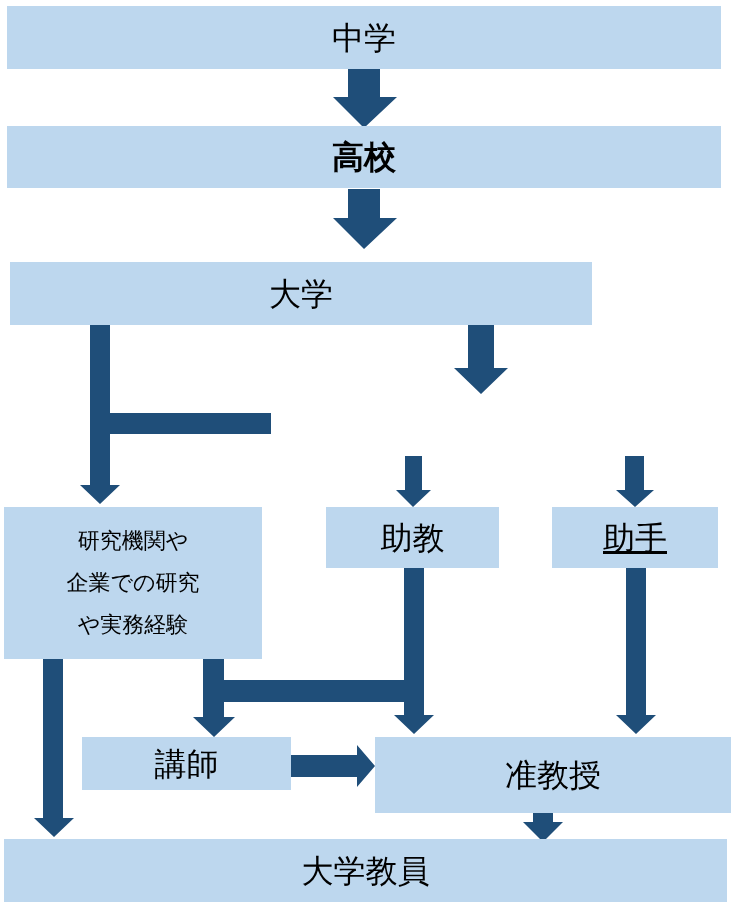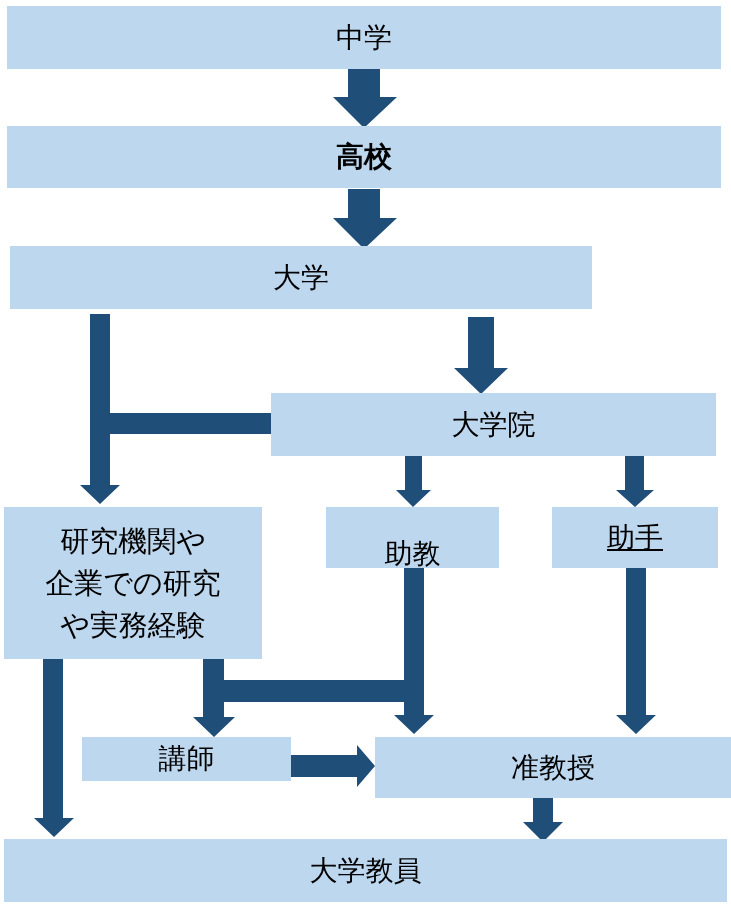--- a/index.html
+++ b/index.html
@@ -13,7 +13,7 @@
       text-align: center;
       color: #000000;
       font-family: "DejaVu Sans", sans-serif;
-      font-size: 28px;
+      font-size: 32px;
       line-height: 1.0;
       box-sizing: border-box;
     }

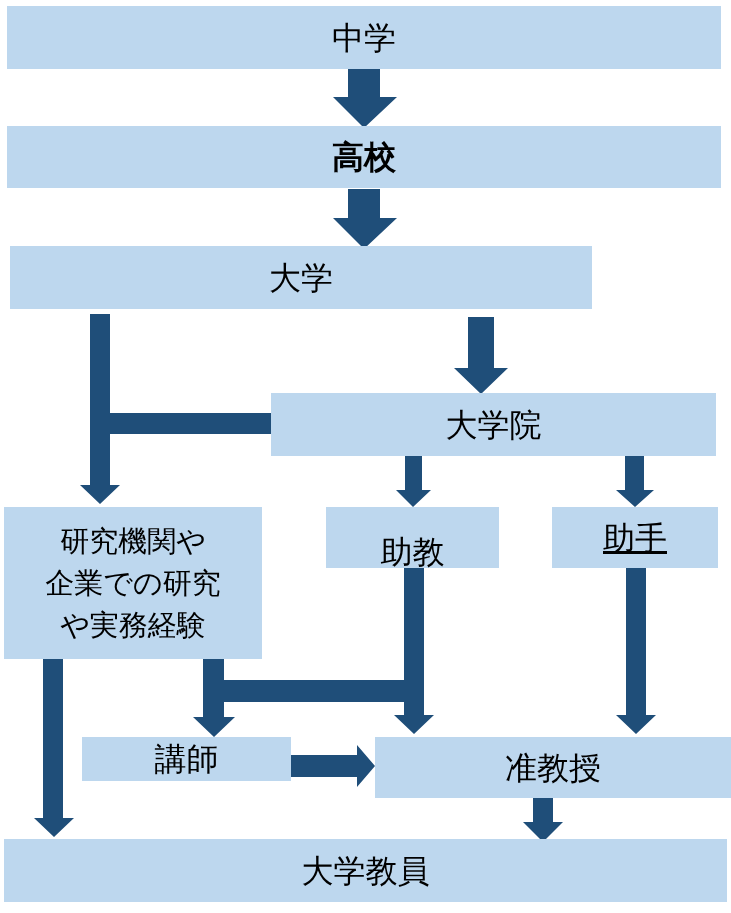--- a/index.html
+++ b/index.html
@@ -64,7 +64,7 @@
     <span>高校</span>
   </div>
 
-  <div class="box" style="left:10px; top:246px; width:582px; height:63px;">
+  <div class="box" style="left:10px; top:262px; width:582px; height:63px;">
     <span>大学</span>
   </div>
 

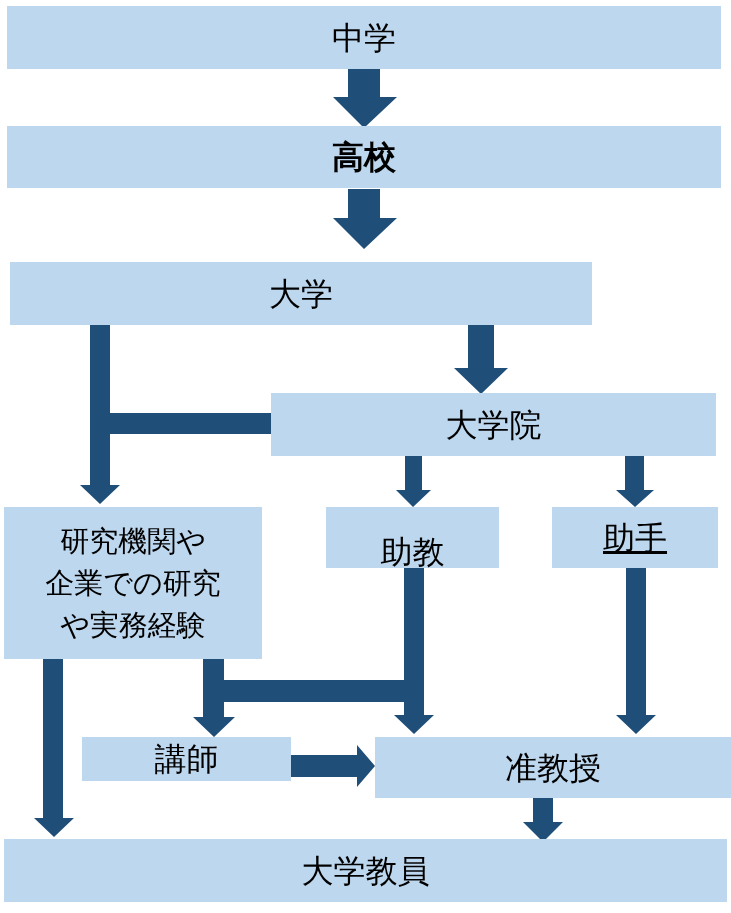--- a/index.html
+++ b/index.html
@@ -68,9 +68,6 @@
     <span>大学</span>
   </div>
 
-  <div class="box" style="left:271px; top:393px; width:445px; height:63px;">
-    <span>大学院</span>
-  </div>
 
   <div class="box multi" style="left:4px; top:507px; width:258px; height:152px;">
     <span>研究機関や

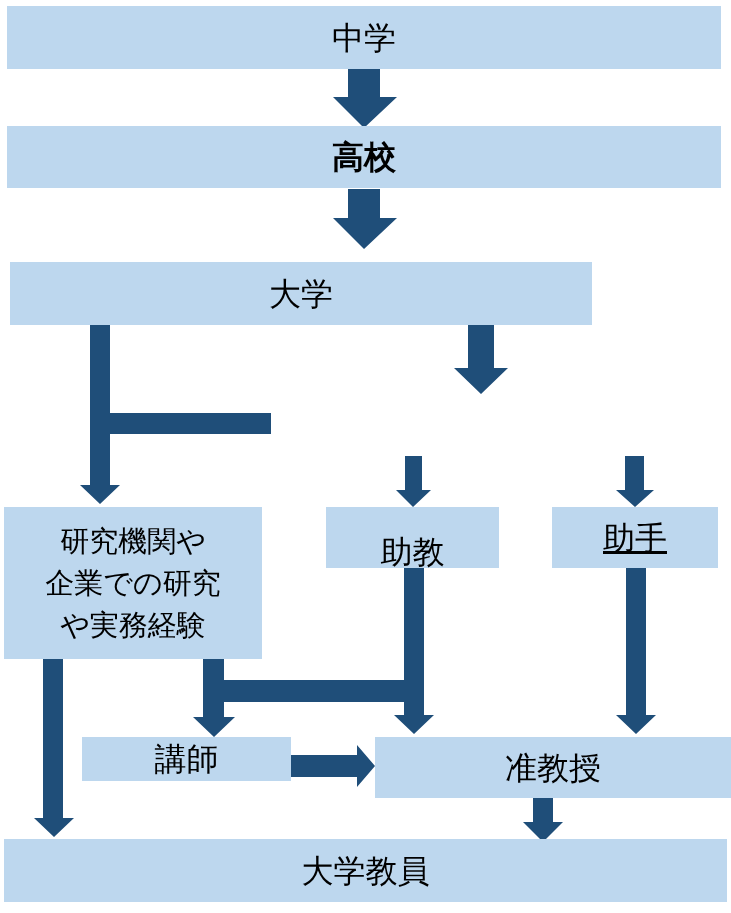--- a/index.html
+++ b/index.html
@@ -17,7 +17,7 @@
       line-height: 1.0;
       box-sizing: border-box;
     }
-    .box.multi { font-size: 29px; line-height: 42px; }
+    .box.multi { font-size: 22px; line-height: 42px; }
     .box span { white-space: pre-line; }
     svg#arrows { position: absolute; left: 0; top: 0; }
   </style>

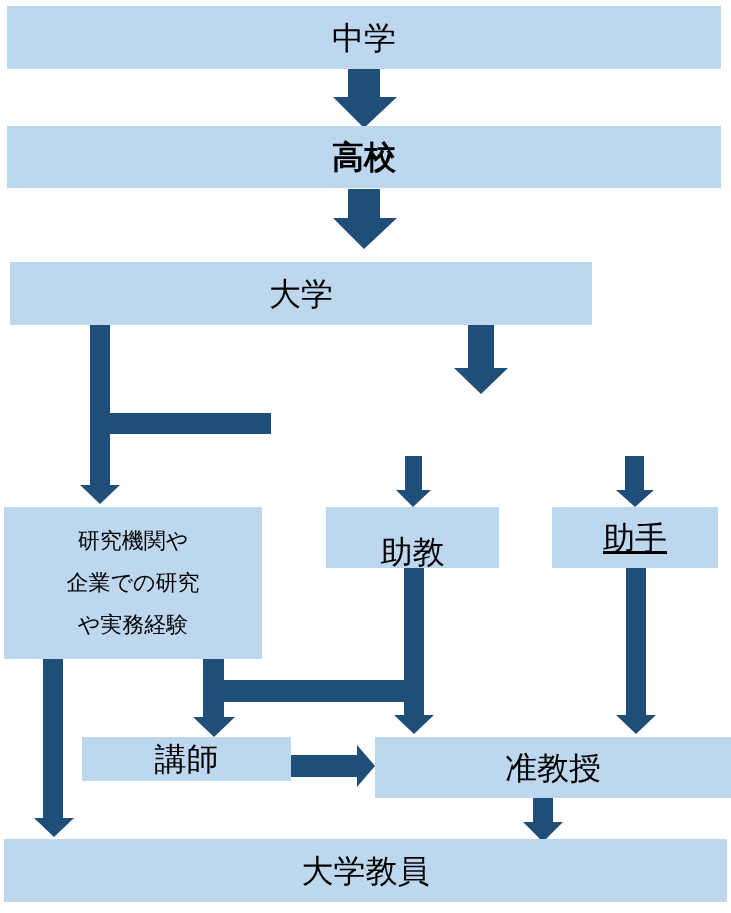--- a/index.html
+++ b/index.html
@@ -75,7 +75,7 @@
 や実務経験</span>
   </div>
 
-  <div class="box" style="left:326px; top:507px; width:173px; height:61px;align-items:flex-end;">
+  <div class="box" style="left:326px; top:507px; width:173px; height:61px;">
     <span>助教</span>
   </div>
 

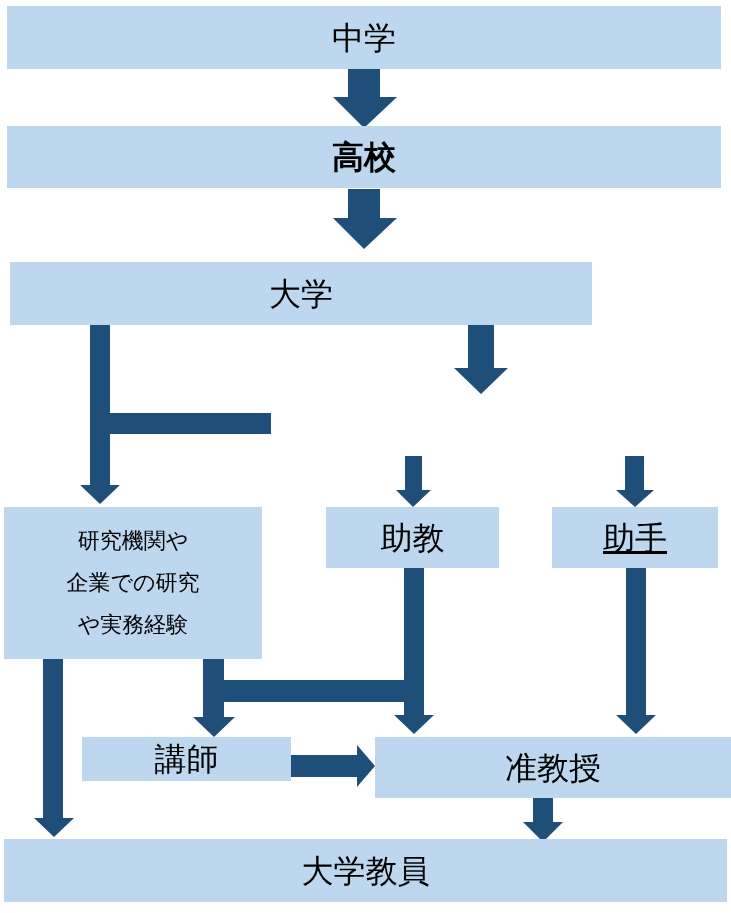--- a/index.html
+++ b/index.html
@@ -83,7 +83,7 @@
     <span>助手</span>
   </div>
 
-  <div class="box" style="left:82px; top:737px; width:209px; height:44px;">
+  <div class="box" style="left:82px; top:737px; width:209px; height:53px;">
     <span>講師</span>
   </div>
 

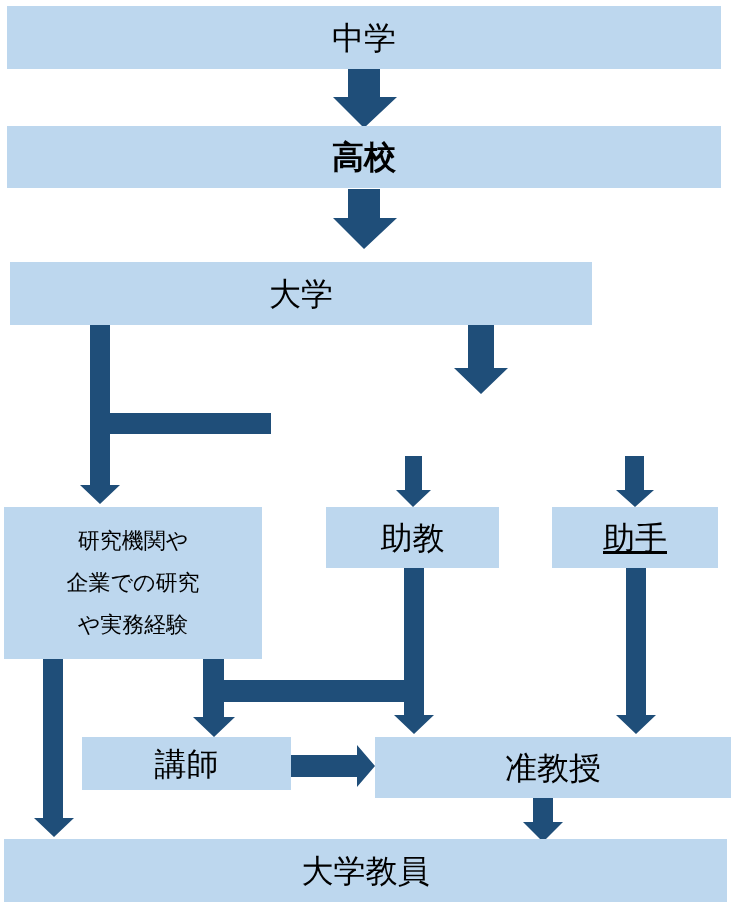--- a/index.html
+++ b/index.html
@@ -87,7 +87,7 @@
     <span>講師</span>
   </div>
 
-  <div class="box" style="left:375px; top:737px; width:356px; height:61px;">
+  <div class="box" style="left:375px; top:737px; width:356px; height:76px;">
     <span>准教授</span>
   </div>
 

